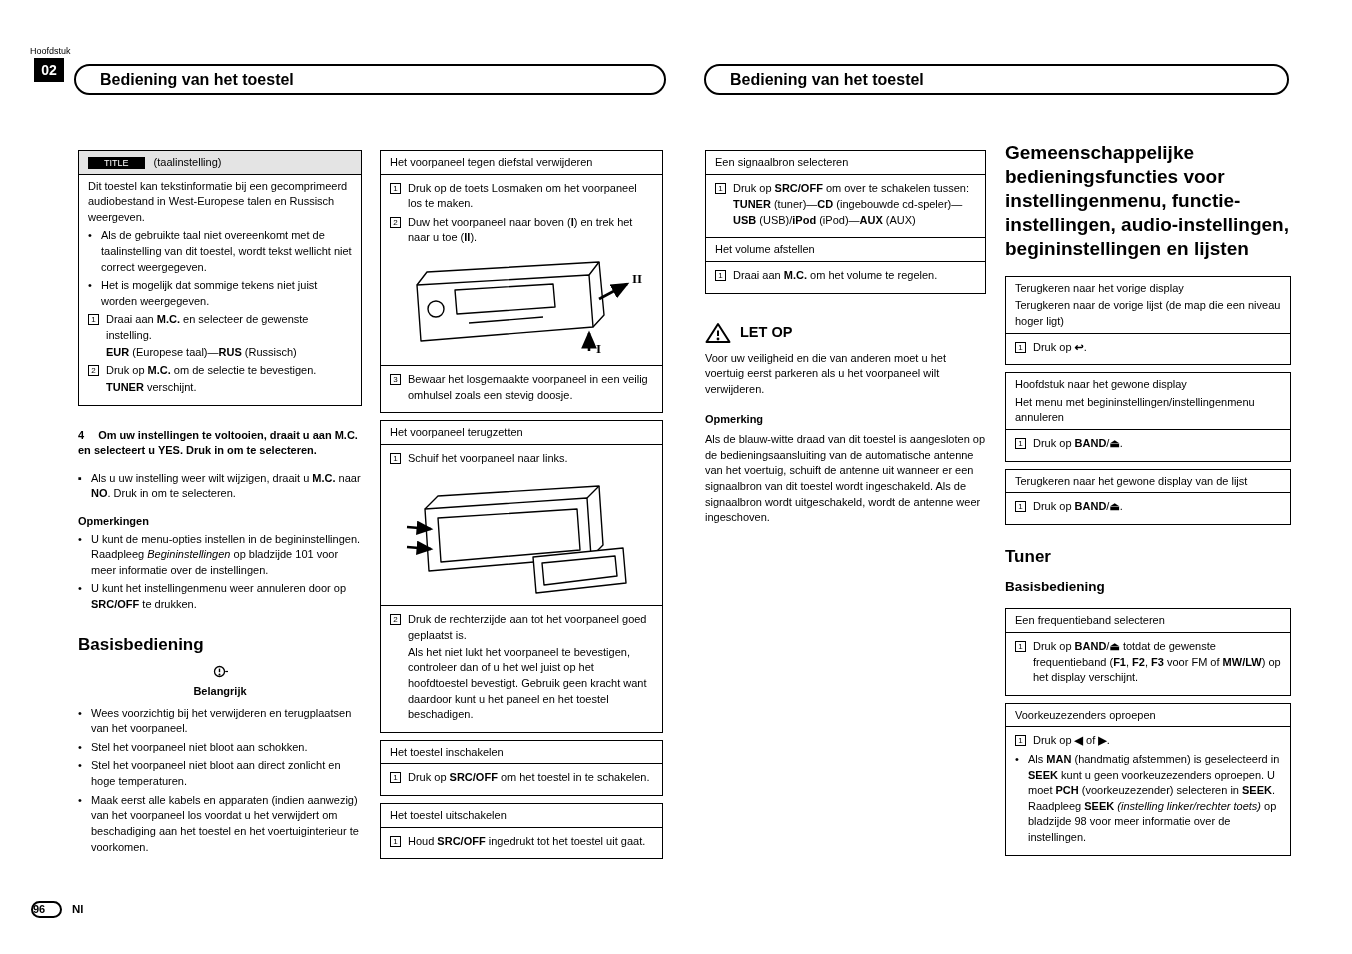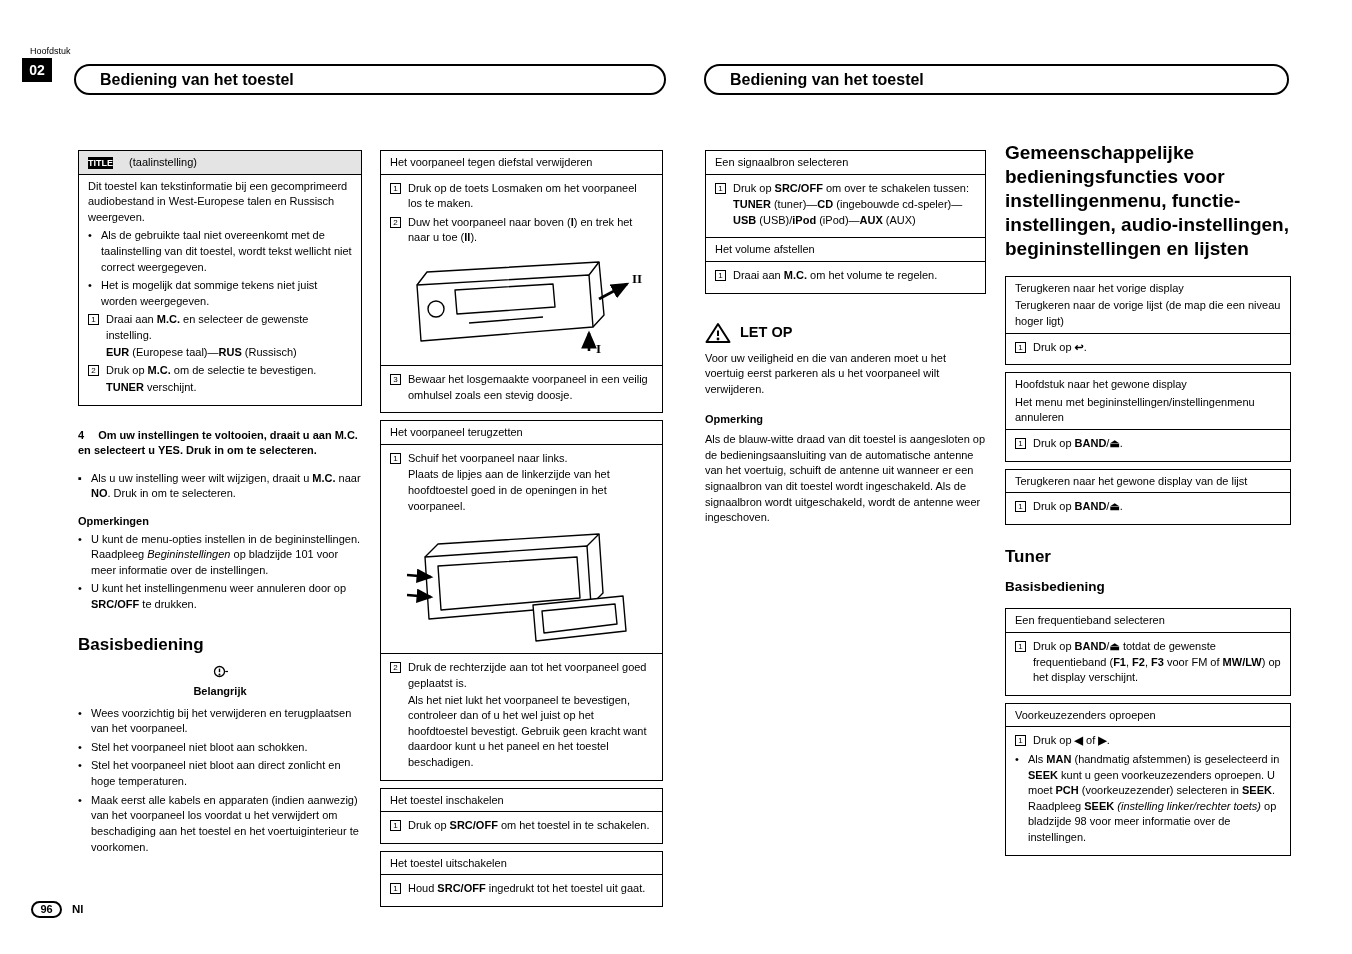--- a/index.html
+++ b/index.html
@@ -11,7 +11,7 @@
   
   .chapter-label { position:absolute; left:30px; top:46px; font-size:9px; }
   .chapter-num {
-    position:absolute; left:22px; top:58px; width:30px; height:24px;
+    position:absolute; left:34px; top:58px; width:30px; height:24px;
     background:#000; color:#fff; font-weight:bold; font-size:14px;
     text-align:center; line-height:24px;
   }

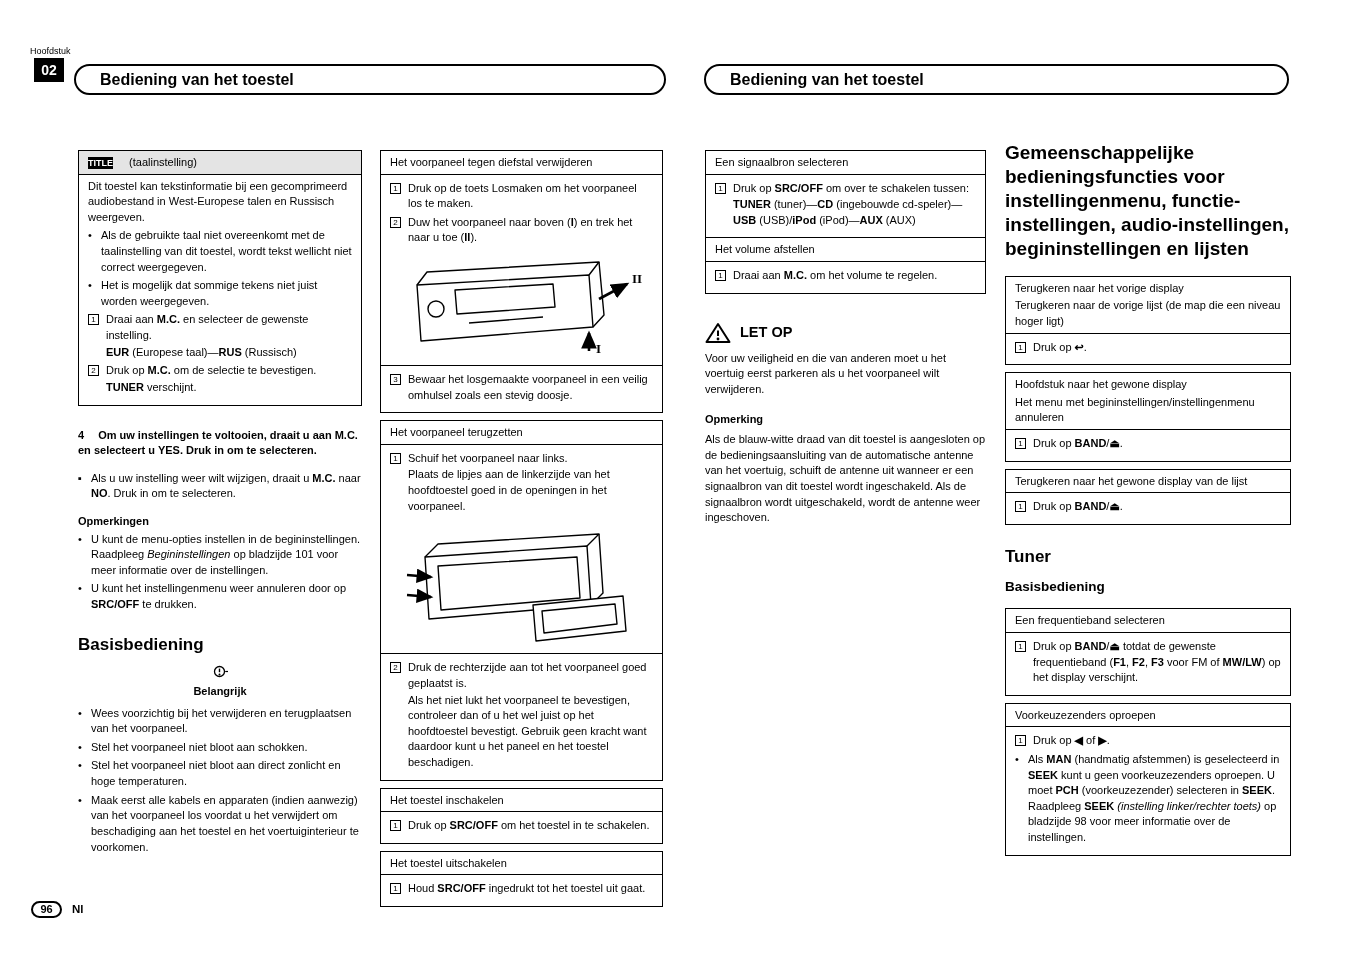--- a/index.html
+++ b/index.html
@@ -76,7 +76,7 @@
   
   .rt-b { font-weight:bold; }
   .rt-i { font-style:italic; }
-  .rt-k { background:#000; color:#fff; font-weight:bold; font-size:9px; padding:1px 0; margin-right:13px; }
+  .rt-k { background:#000; color:#fff; font-weight:normal; font-size:9px; padding:1px 16px; margin-right:6px; }
   .rt-g { font-weight:bold; }
 </style>
 </head>

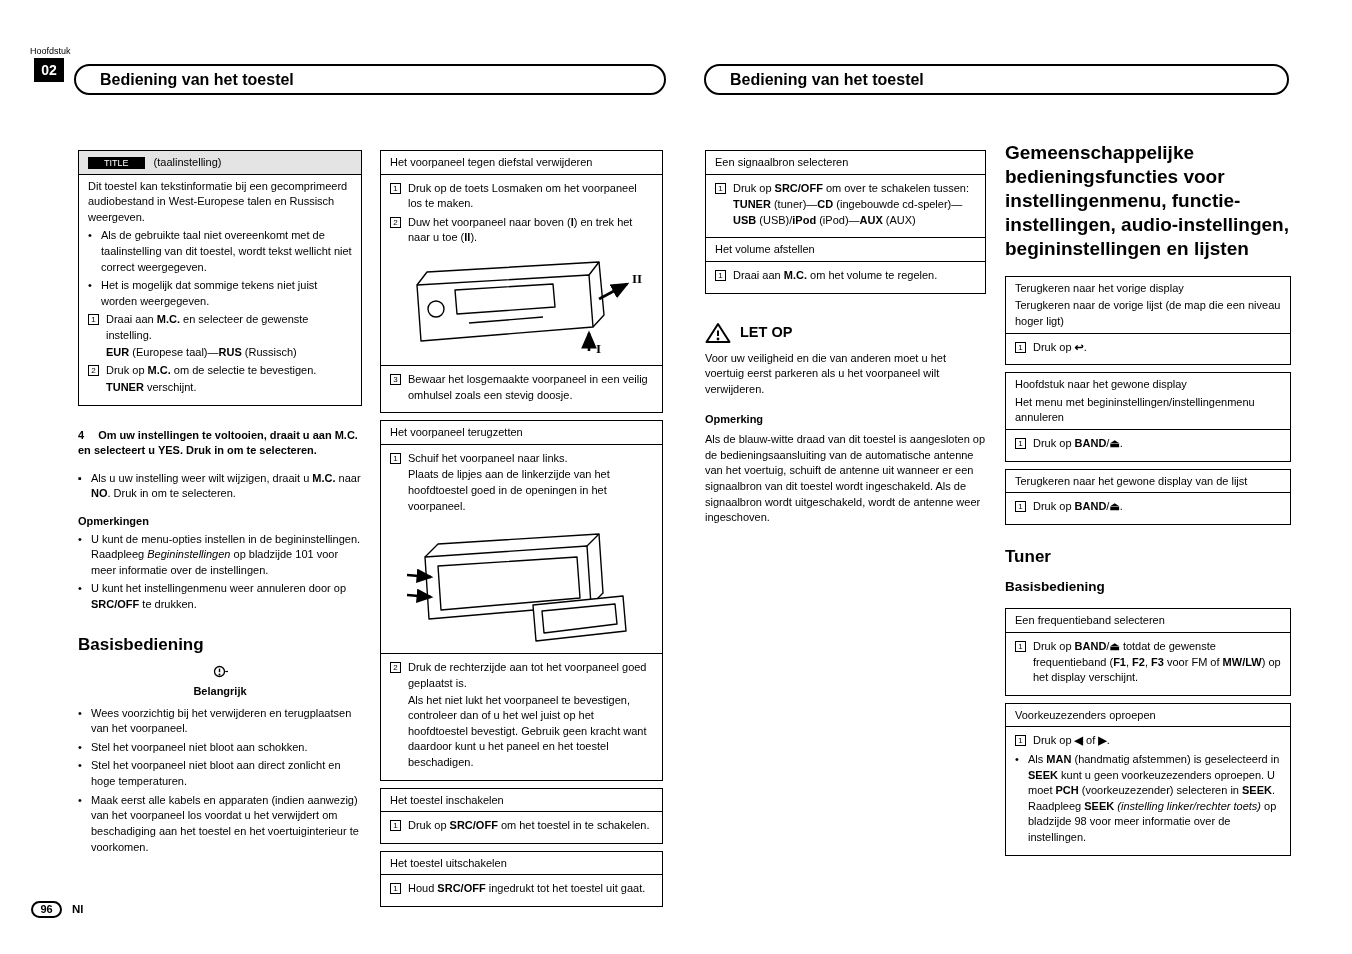--- a/index.html
+++ b/index.html
@@ -225,7 +225,6 @@
           <span class="stepnum">1</span>
           <div class="steptext">
             <div>Schuif het voorpaneel naar links.</div>
-            <div class="stepsub">Plaats de lipjes aan de linkerzijde van het hoofdtoestel goed in de openingen in het voorpaneel.</div>
           </div>
         </div>
         <div class="fig">

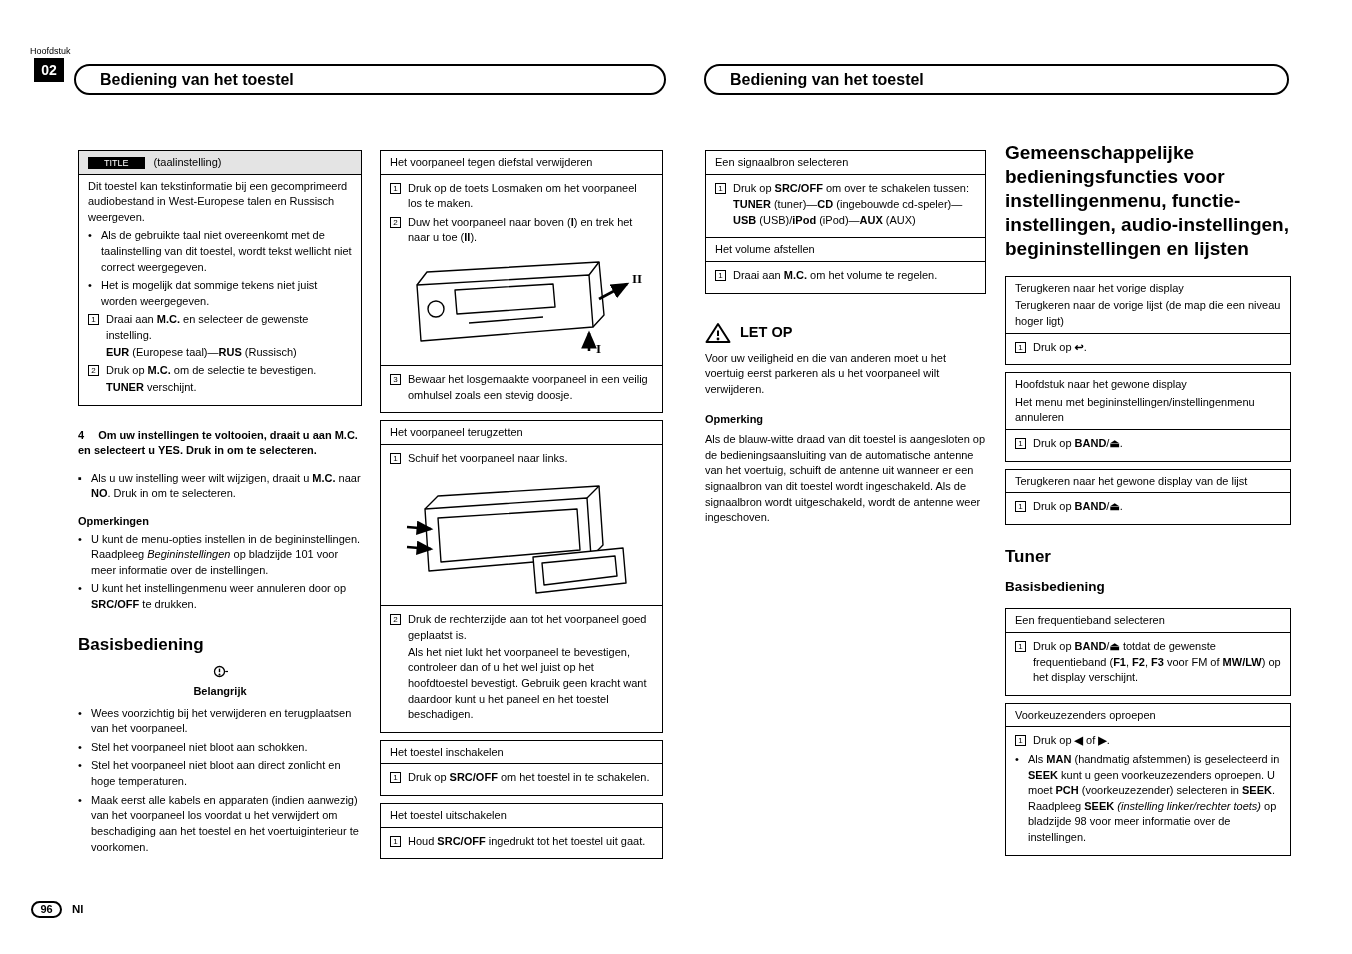--- a/index.html
+++ b/index.html
@@ -69,7 +69,7 @@
   
   .page-badge {
     position:absolute; left:31px; top:901px; width:31px; height:17px;
-    border:2px solid #000; border-radius:9px; text-align:center;
+    border:2px solid #000; border-radius:9px; text-align:left;
     font-weight:bold; font-size:11px; line-height:13px;
   }
   .lang-code { position:absolute; left:72px; top:903px; font-weight:bold; font-size:11.5px; }

